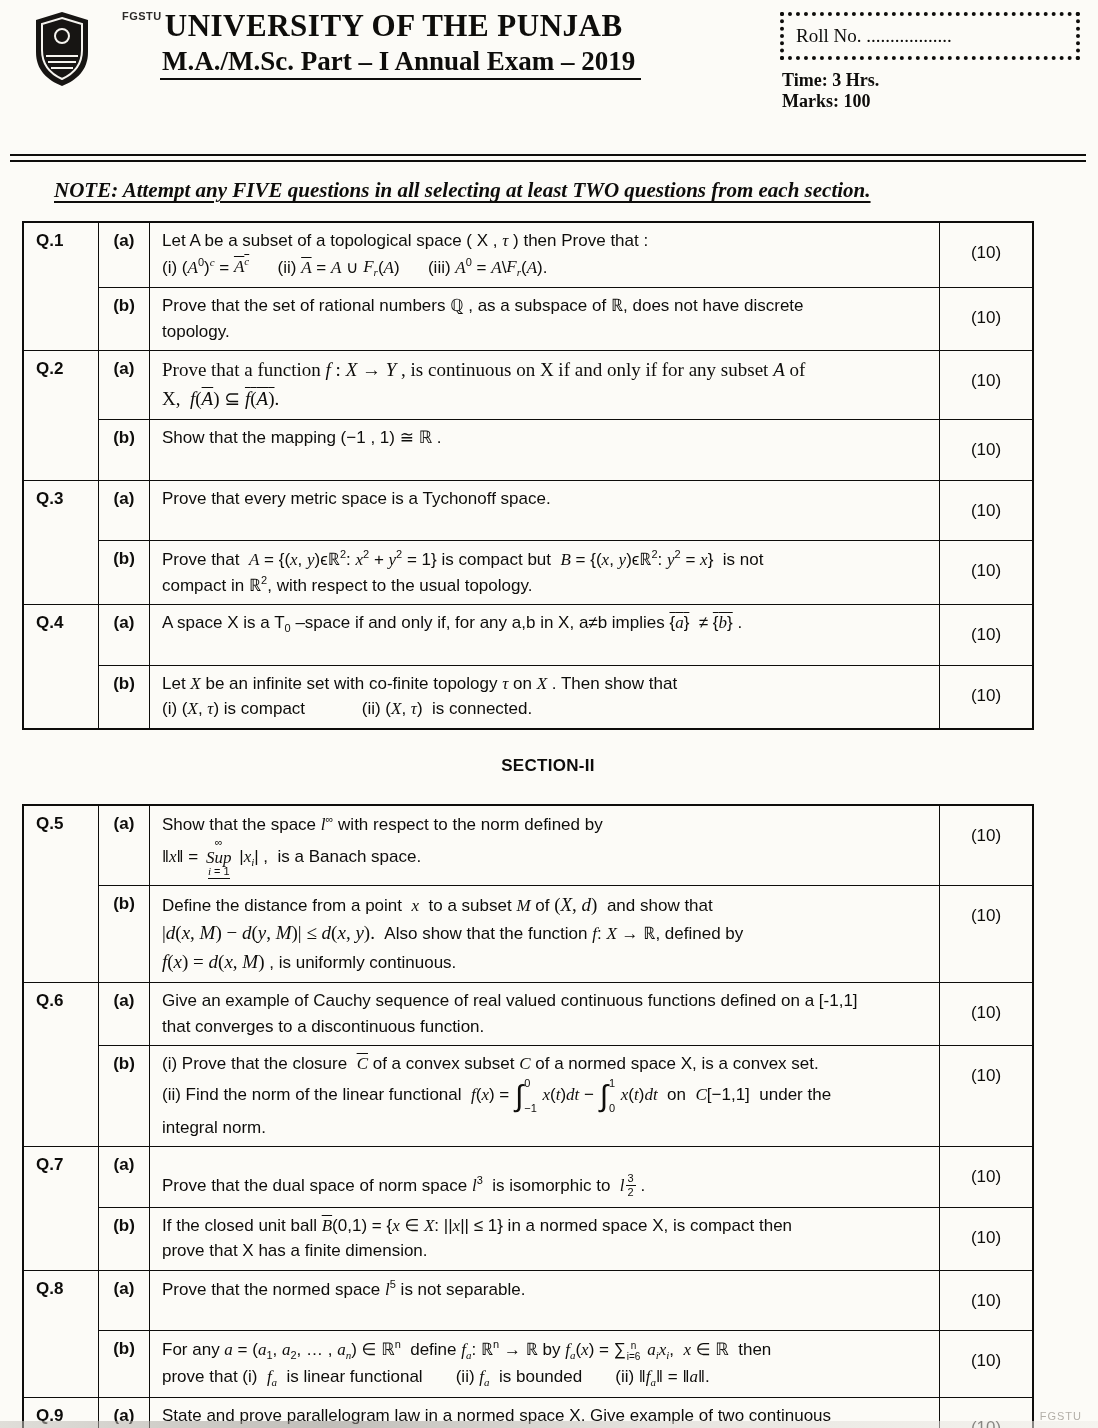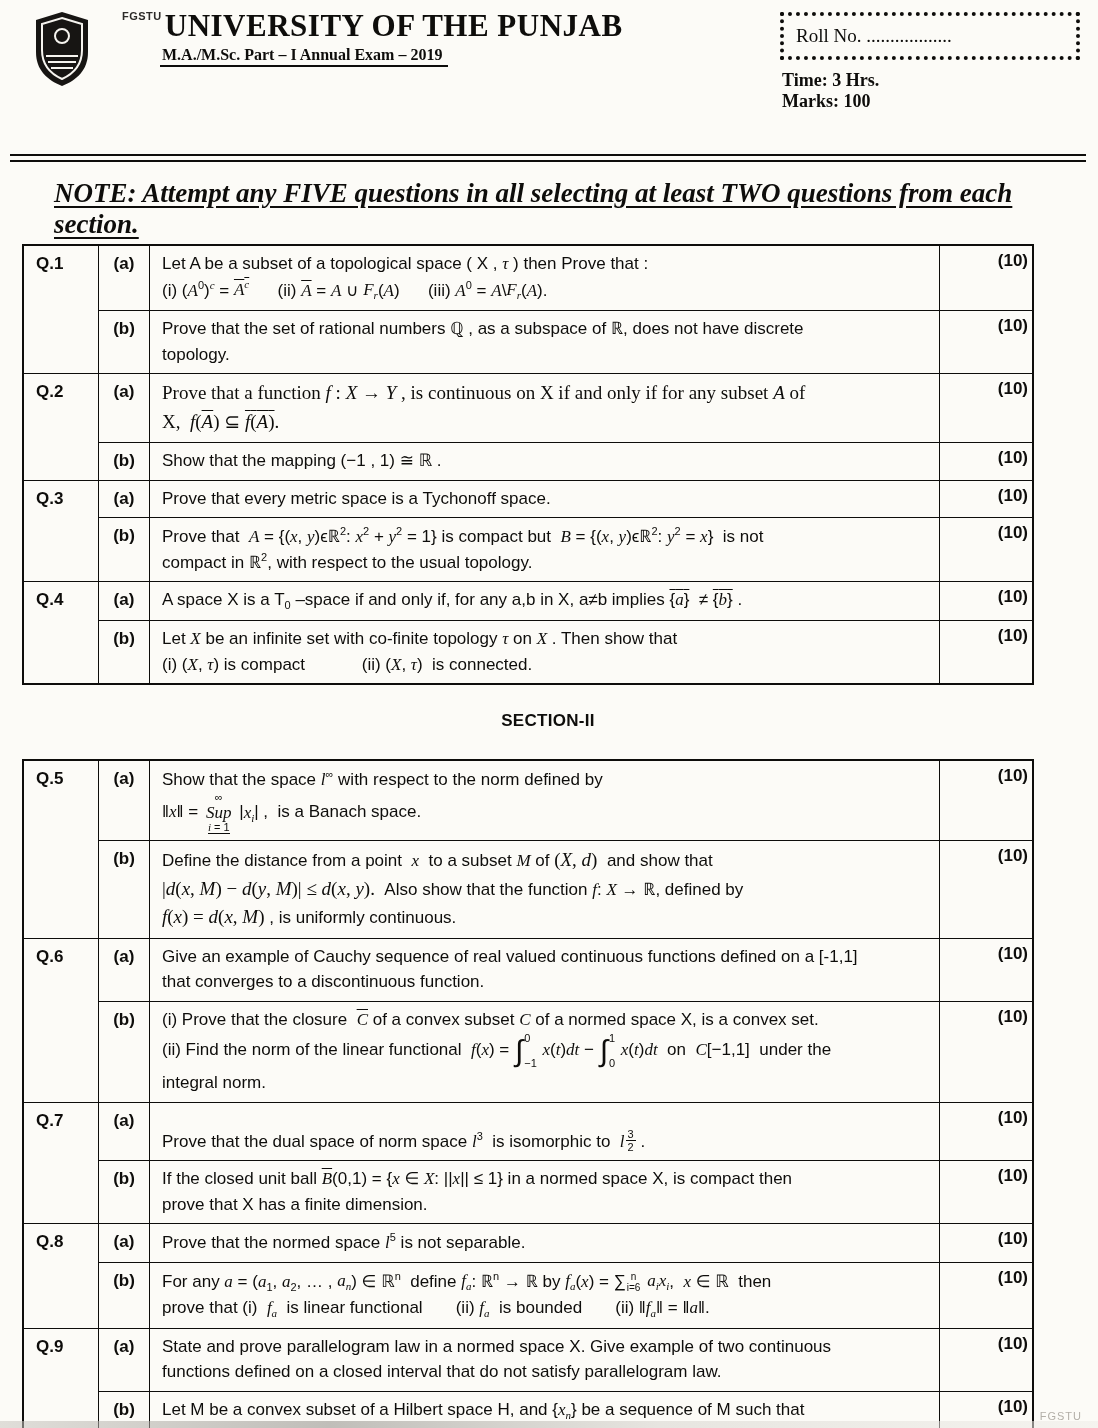--- a/index.html
+++ b/index.html
@@ -15,7 +15,7 @@
   .fgstu{font-size:11px;font-weight:bold;color:#2c2a28;vertical-align:16px;margin-right:3px;letter-spacing:.5px;}
   .uni-title{font-family:"Liberation Serif",serif;font-weight:bold;font-size:31px;letter-spacing:.5px;}
   .exam-line{
-    font-family:"Liberation Serif",serif;font-weight:bold;font-size:16px;
+    font-family:"Liberation Serif",serif;font-weight:bold;font-size:27px;
     display:inline-block;border-bottom:2.5px solid #0e0d0b;padding:0 6px 1px 2px;margin:2px 0 0 38px;
   }
   .subj-block{margin-top:8px;}

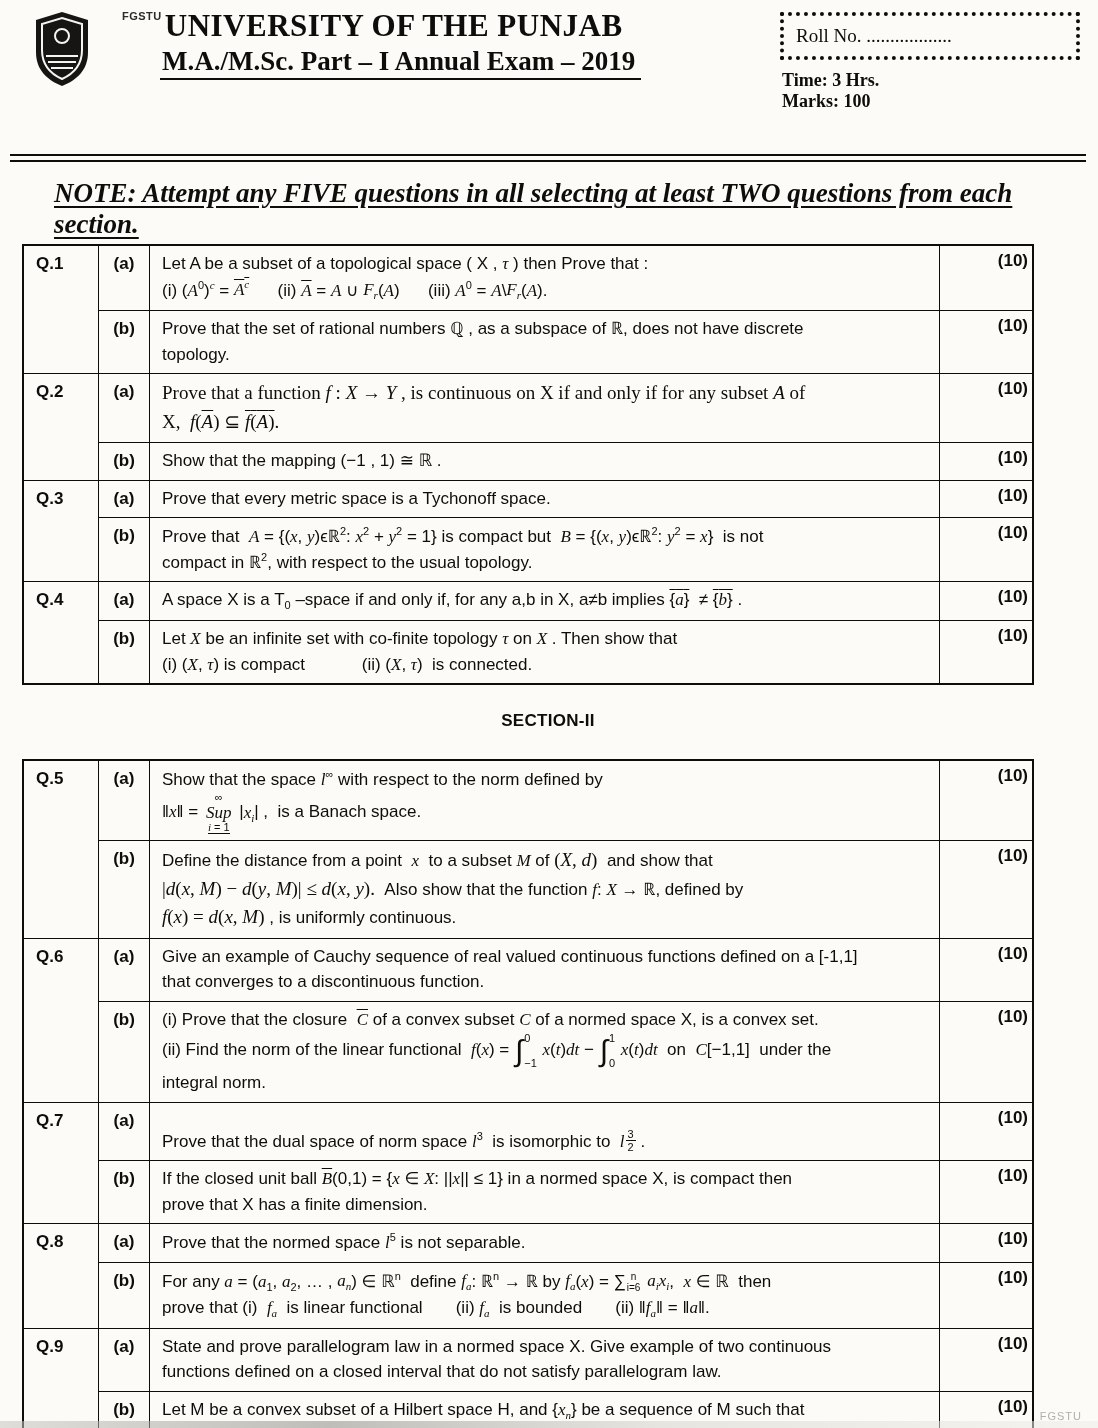--- a/index.html
+++ b/index.html
@@ -30,8 +30,8 @@
   .dbl-rule{height:4px;border-top:2.5px solid #0e0d0b;border-bottom:2.5px solid #0e0d0b;margin:6px 0 0 0;}
   
   .note{
-    font-family:"Liberation Serif",serif;font-style:italic;font-weight:bold;font-size:27px;
-    margin:16px 34px 4px 44px;text-decoration:underline;text-underline-offset:4px;
+    font-family:"Liberation Serif",serif;font-style:italic;font-weight:bold;font-size:21px;
+    margin:16px 34px 18px 44px;text-decoration:underline;text-underline-offset:4px;
   }
   
   .section-title{text-align:center;font-weight:bold;font-size:17px;margin:18px 0 8px 0;letter-spacing:.3px;}

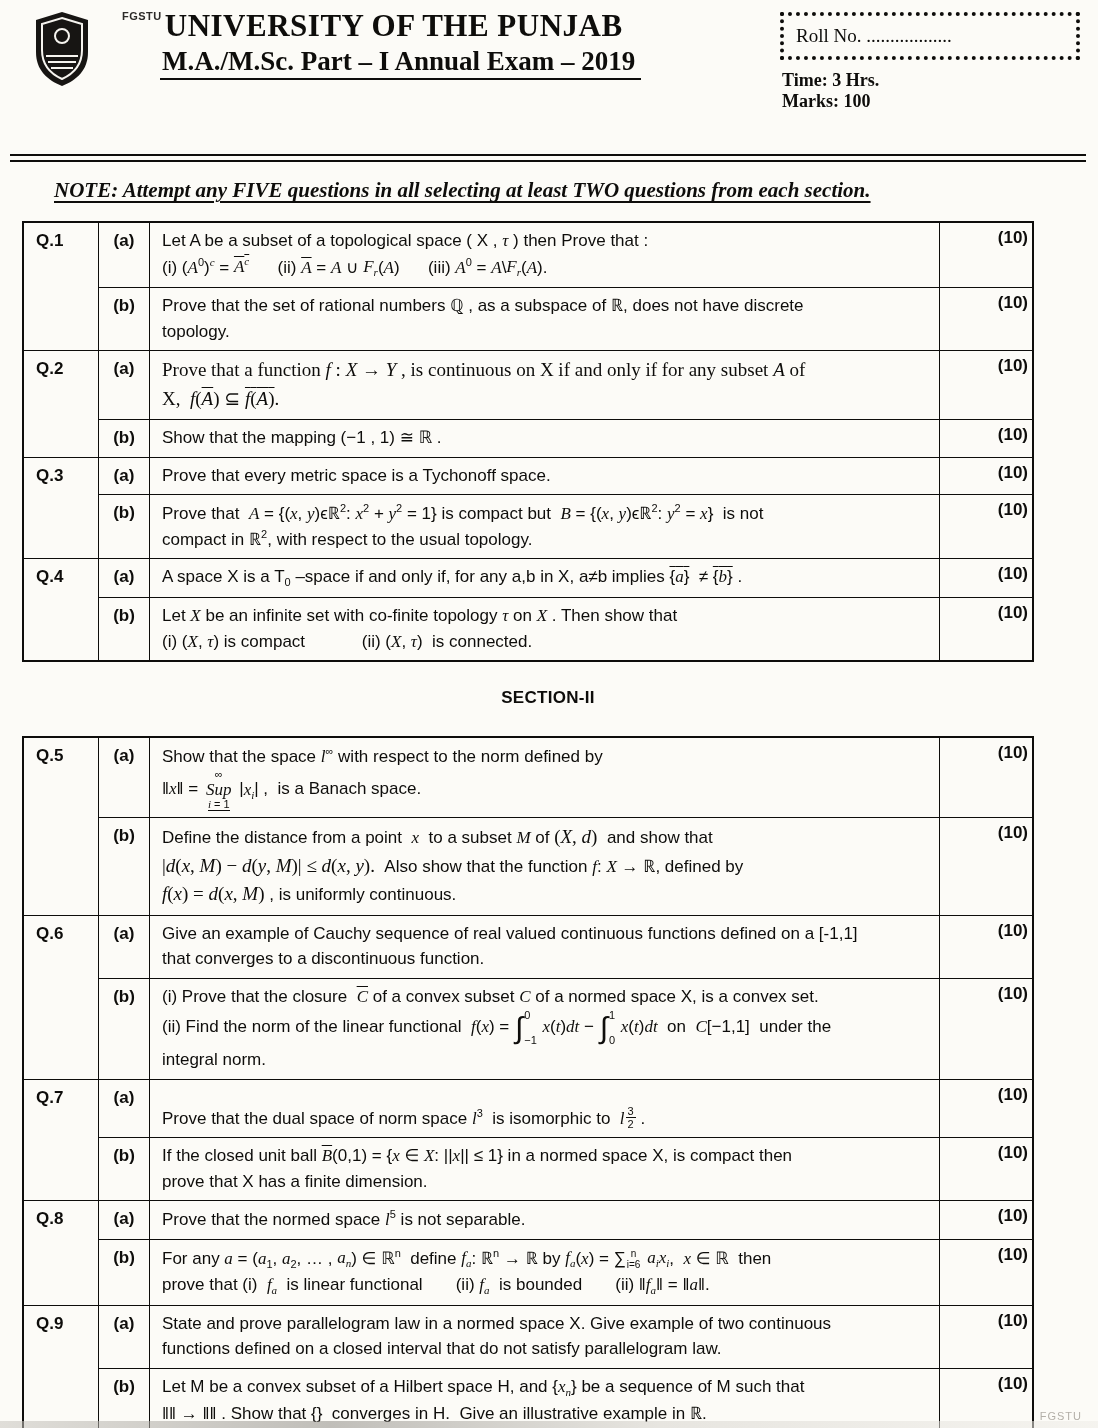--- a/index.html
+++ b/index.html
@@ -41,7 +41,7 @@
   td.qnum{width:58px;font-weight:bold;padding:5px 4px 4px 12px;}
   td.qpart{width:46px;font-weight:bold;text-align:center;padding:5px 2px;}
   td.qtext{padding:5px 10px 6px 12px;}
-  td.qmarks{width:84px;text-align:right;padding:2px 4px;font-weight:bold;}
+  td.qmarks{width:84px;text-align:center;padding:17px 4px;}
   
   .qtext i, .mser i{font-family:"Liberation Serif",serif;font-style:italic;}
   .mser{font-family:"Liberation Serif",serif;font-size:19px;}

